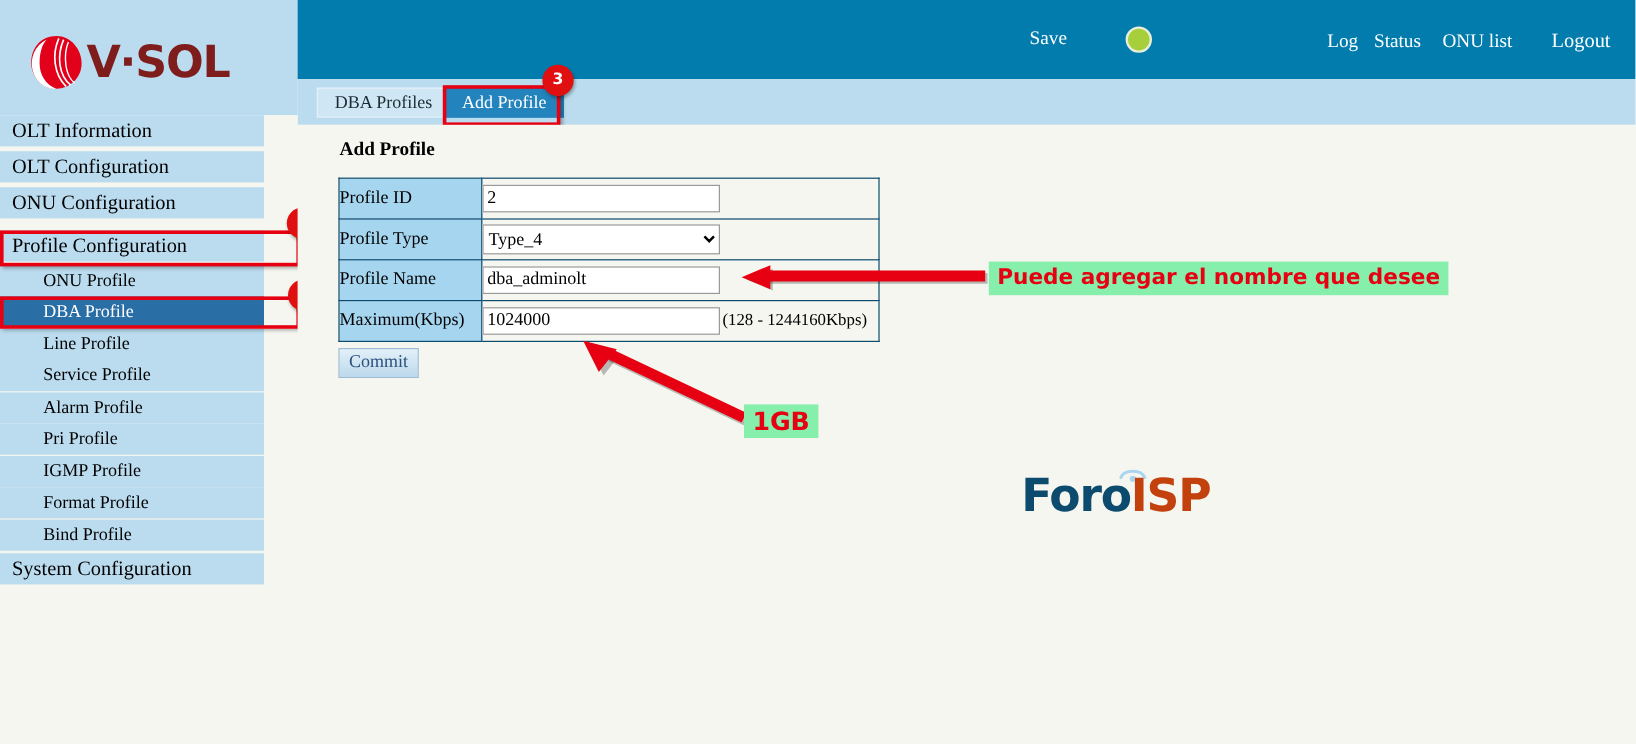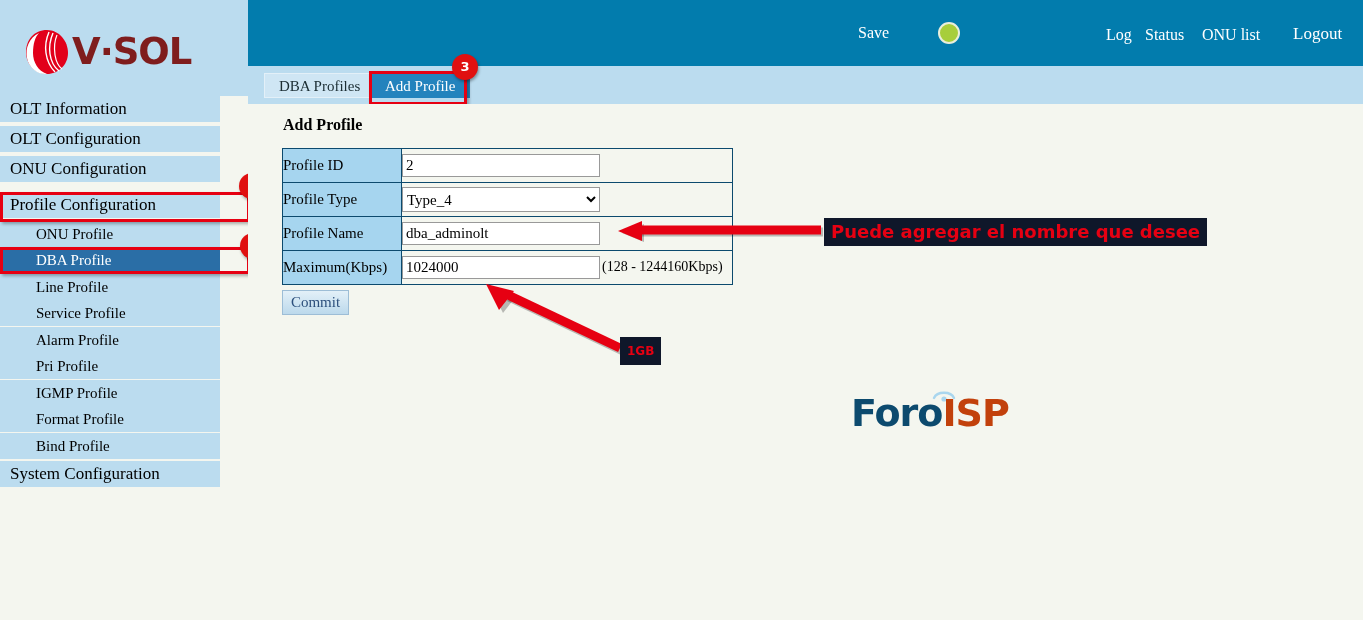--- a/index.html
+++ b/index.html
@@ -264,7 +264,7 @@
   
   .callout {
     position: absolute;
-    background: #0f172a;
+    background: #86efac;
     color: #e60012;
     font-family: "DejaVu Sans", sans-serif;
     font-weight: bold;

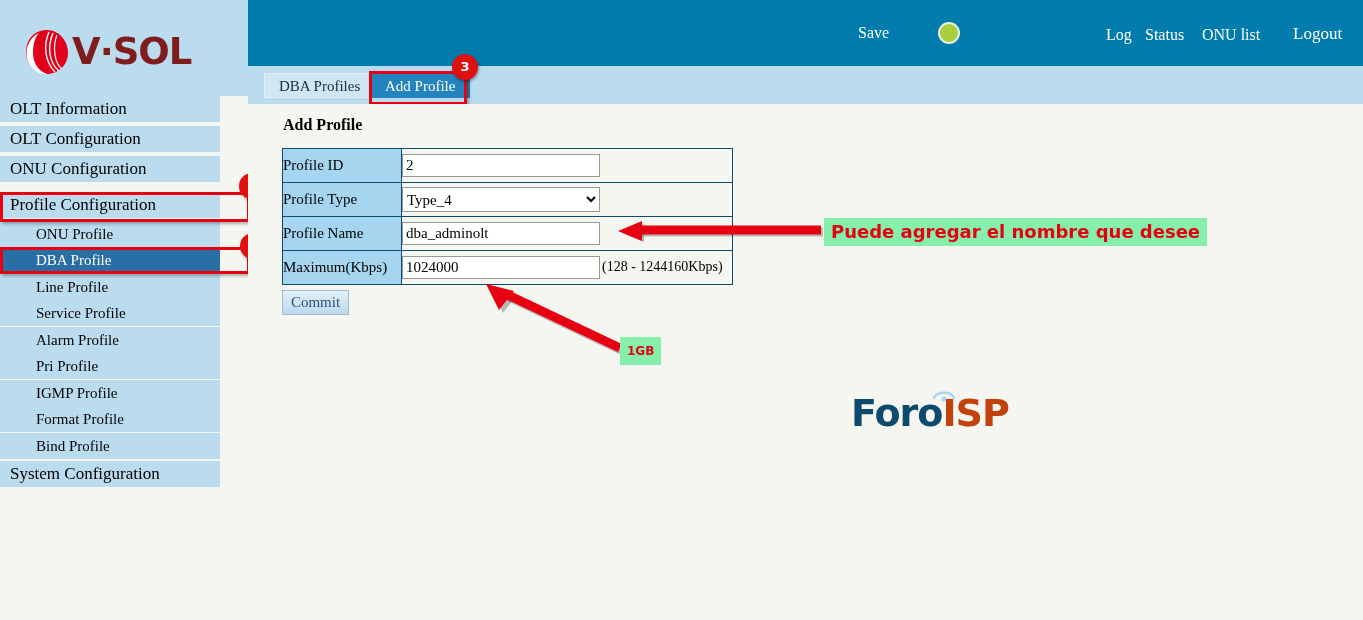--- a/index.html
+++ b/index.html
@@ -274,7 +274,7 @@
     white-space: nowrap;
   }
   #callout-name { top: 218px; left: 824px; }
-  #callout-1gb  { top: 337px; left: 620px; font-size: 12px; }
+  #callout-1gb  { top: 337px; left: 620px; font-size: 21px; }
 
   #arrow-name, #arrow-commit {
     position: absolute;

